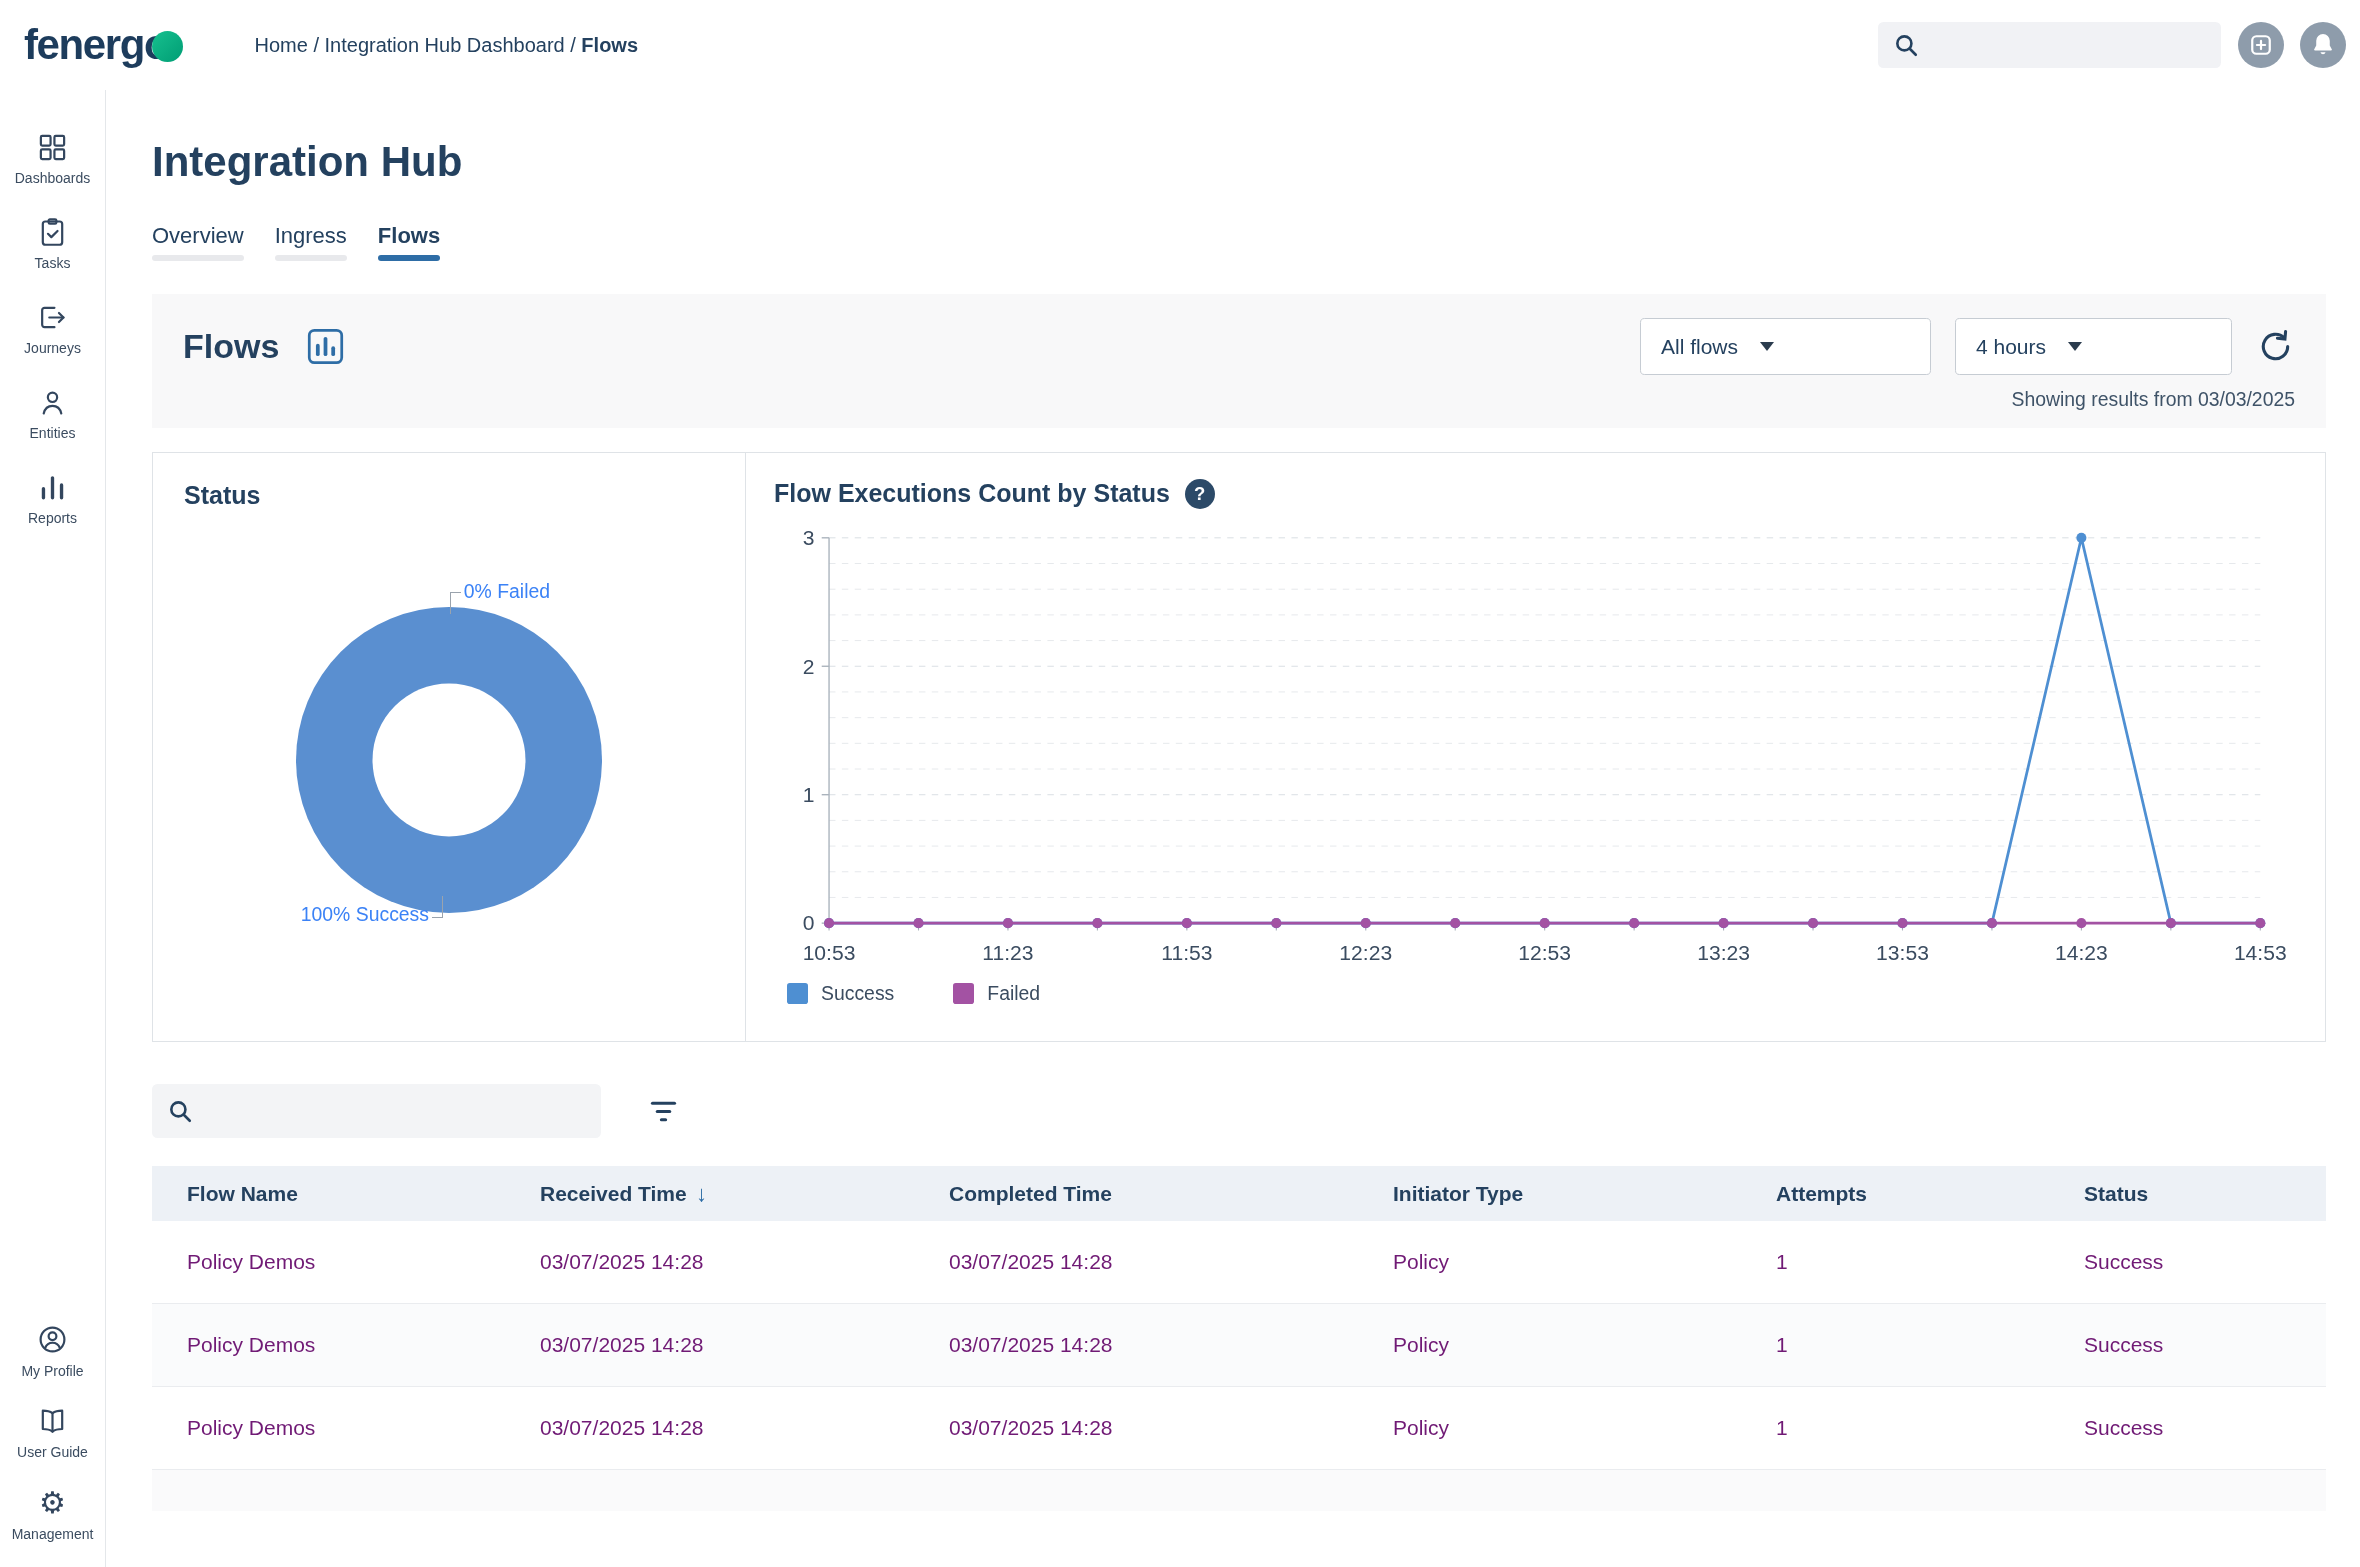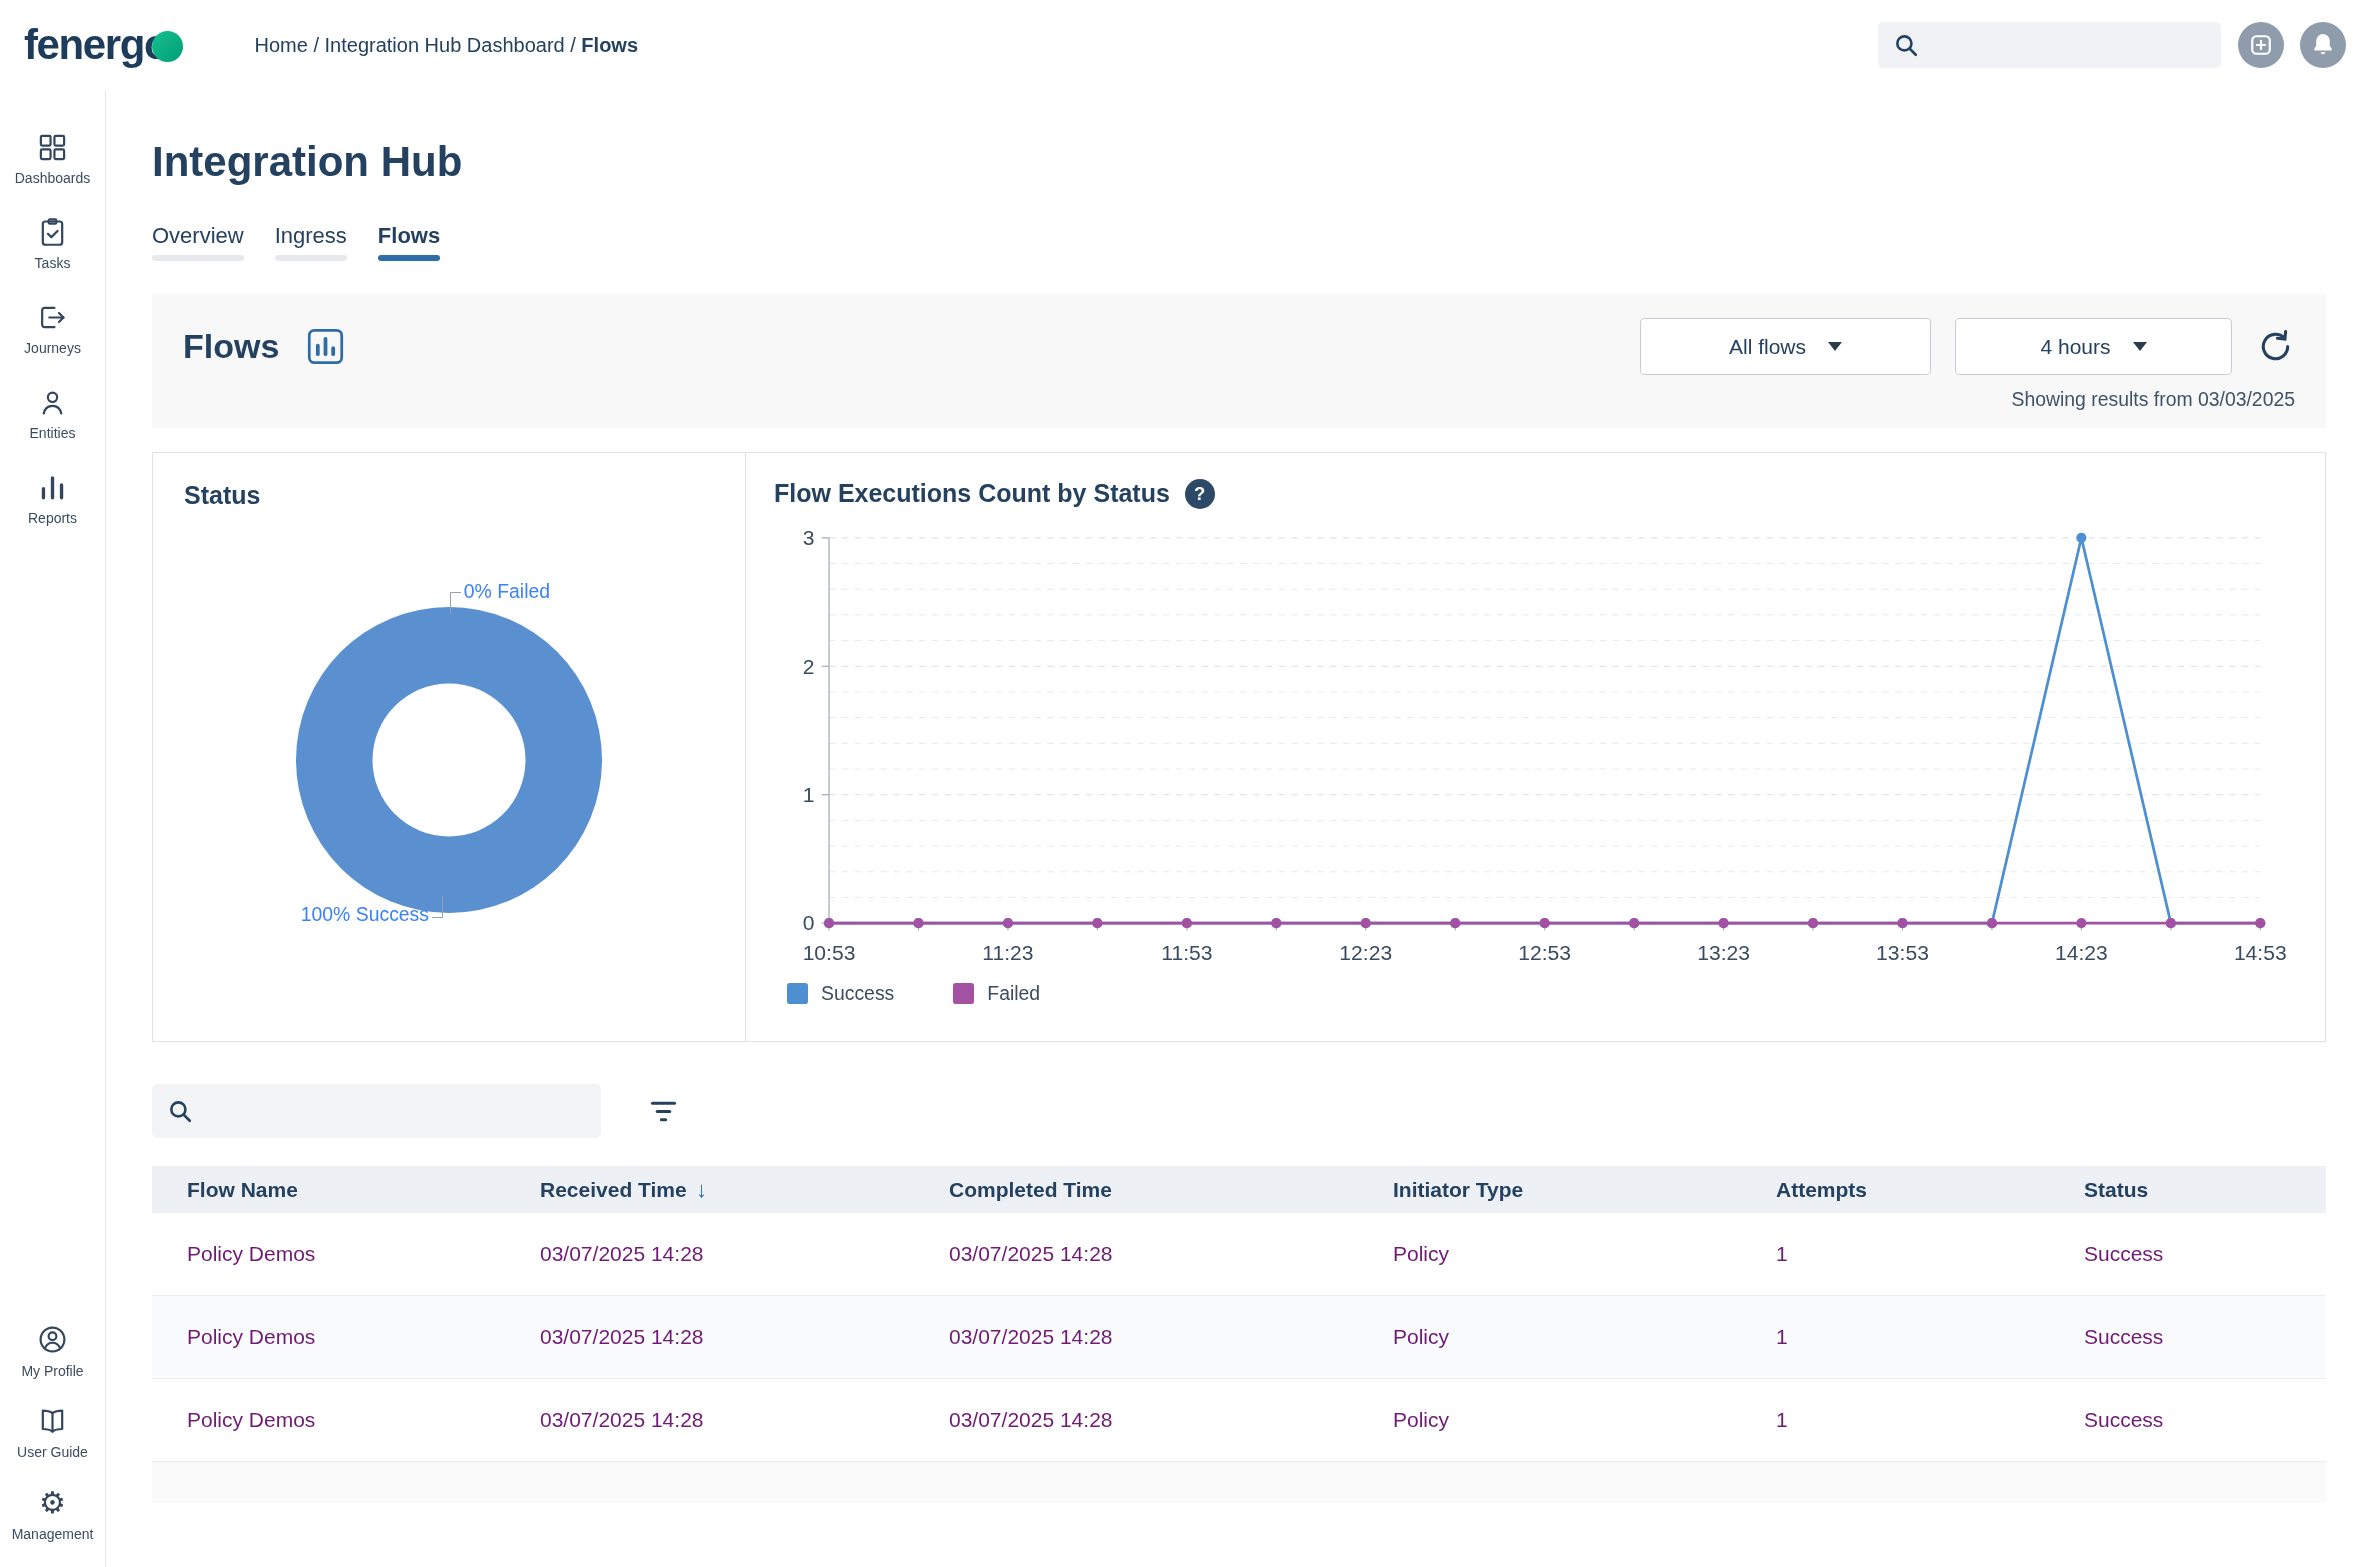--- a/index.html
+++ b/index.html
@@ -54,7 +54,7 @@
   .chart-toggle-icon { margin-left:26px; cursor:pointer; display:flex; }
   .fb-right { margin-left:auto; display:flex; align-items:center; gap:24px; }
   .select { min-width:291px; height:57px; background:#fff; border:0.9px solid #c6ccd3; border-radius:4.6px;
-            display:flex; align-items:center; justify-content:center; padding:0 20px;
+            display:flex; align-items:center; justify-content:flex-start; padding:0 20px;
             font-size:21px; color:#24415f; cursor:pointer; }
   .select.time { min-width:277px; }
   .caret { width:0; height:0; border-left:7.4px solid transparent; border-right:7.4px solid transparent;

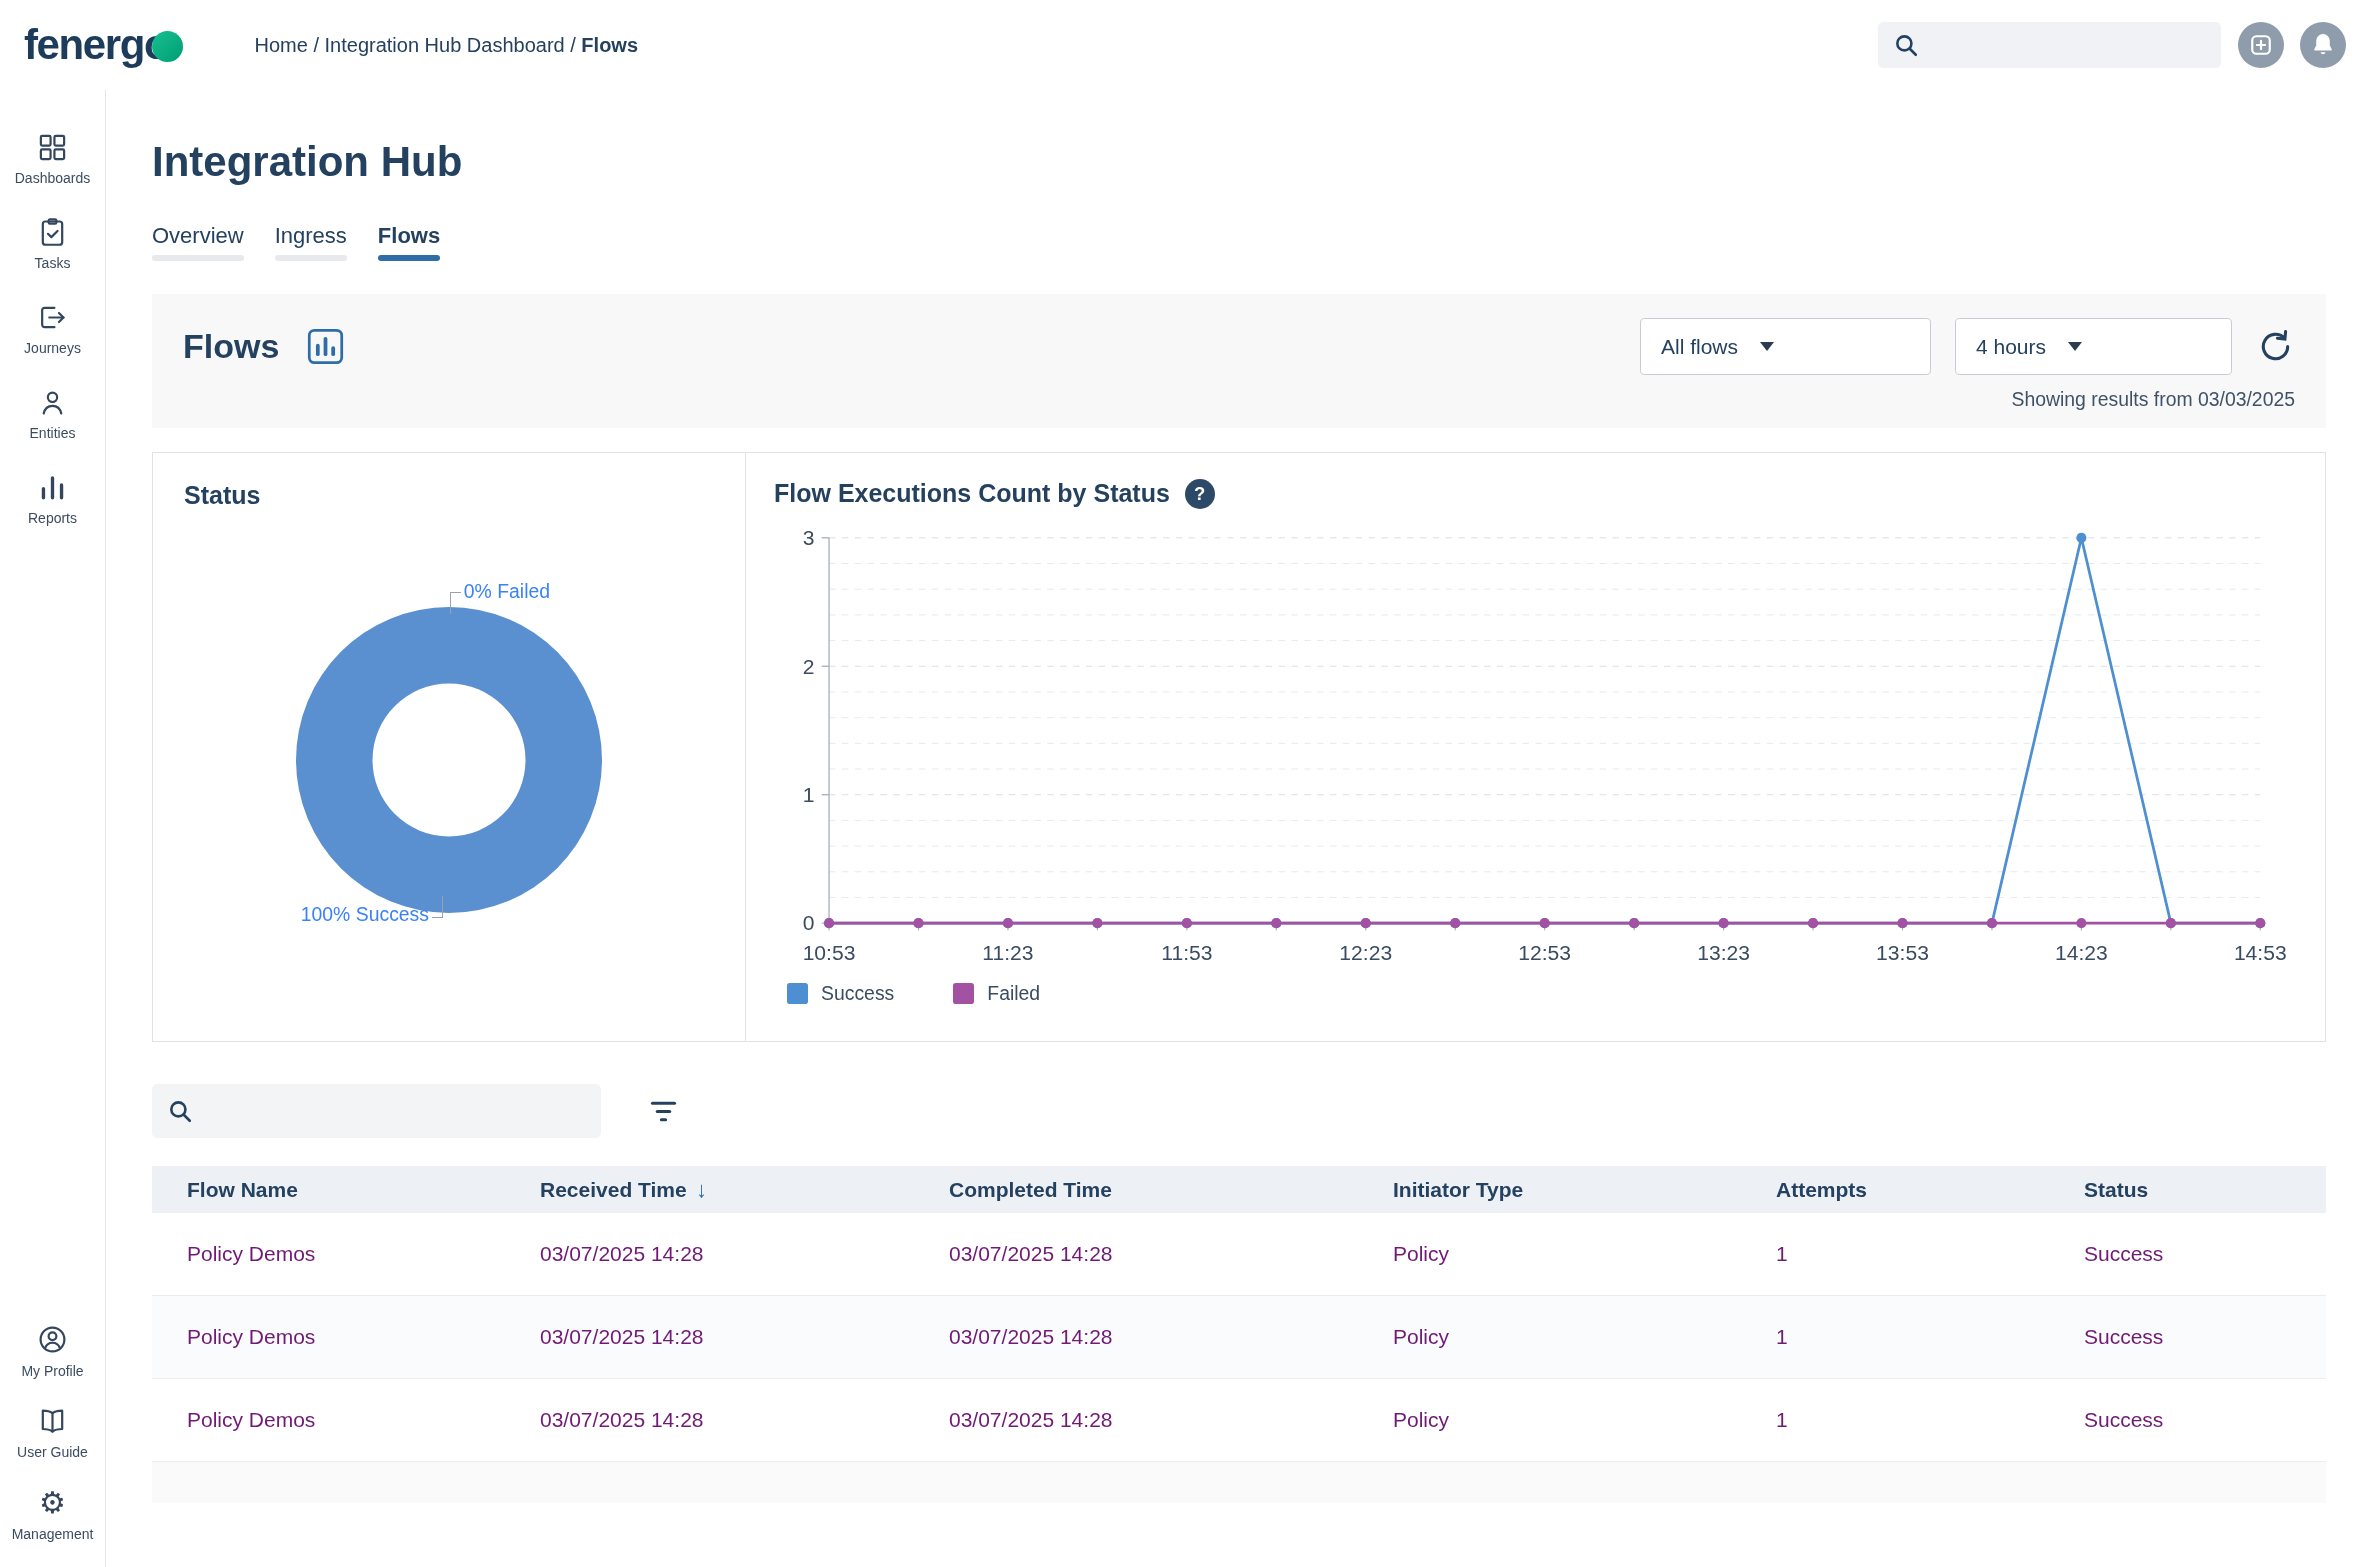--- a/index.html
+++ b/index.html
@@ -96,7 +96,7 @@
 
   .table { margin-top:28px; }
   .thead, .trow { display:grid; grid-template-columns:353px 409px 444px 383px 308px 1fr; align-items:center; }
-  .thead { background:#edf1f6; height:47px; font-size:21px; font-weight:700; color:#24415f; }
+  .thead { background:#edf1f6; height:55px; font-size:21px; font-weight:700; color:#24415f; }
   .thcell { padding-left:35px; display:flex; align-items:center; gap:9.2px; }
   .sort-icon { color:#2e6da6; font-size:22px; font-weight:400; }
   .trow { height:83px; font-size:21px; color:#701a75; border-bottom:0.9px solid #eaecef; background:#fff; }

